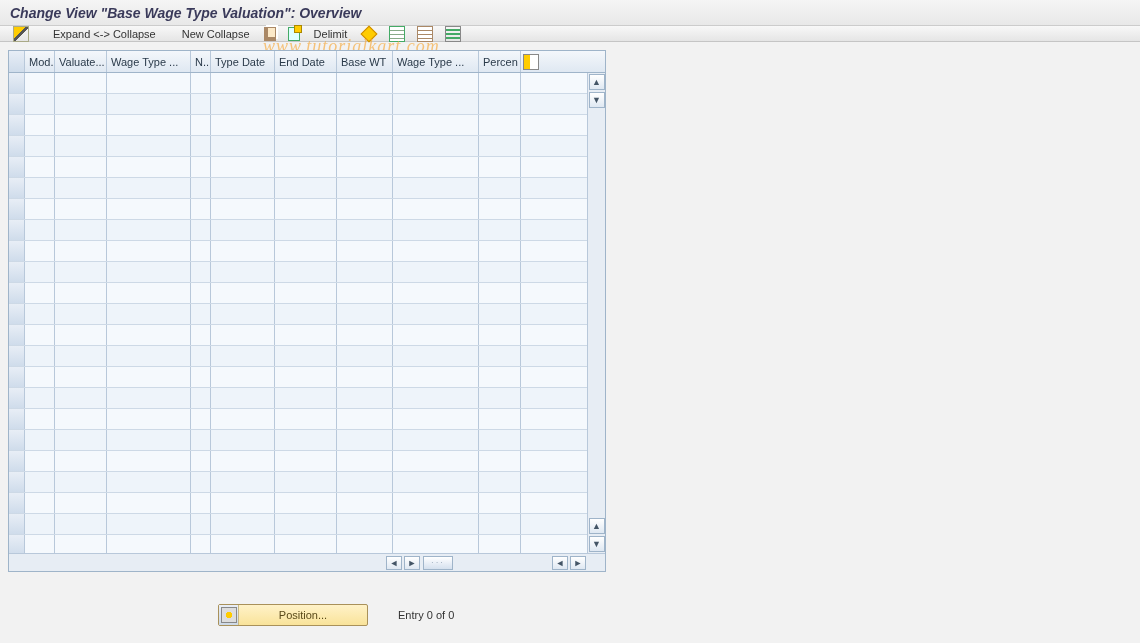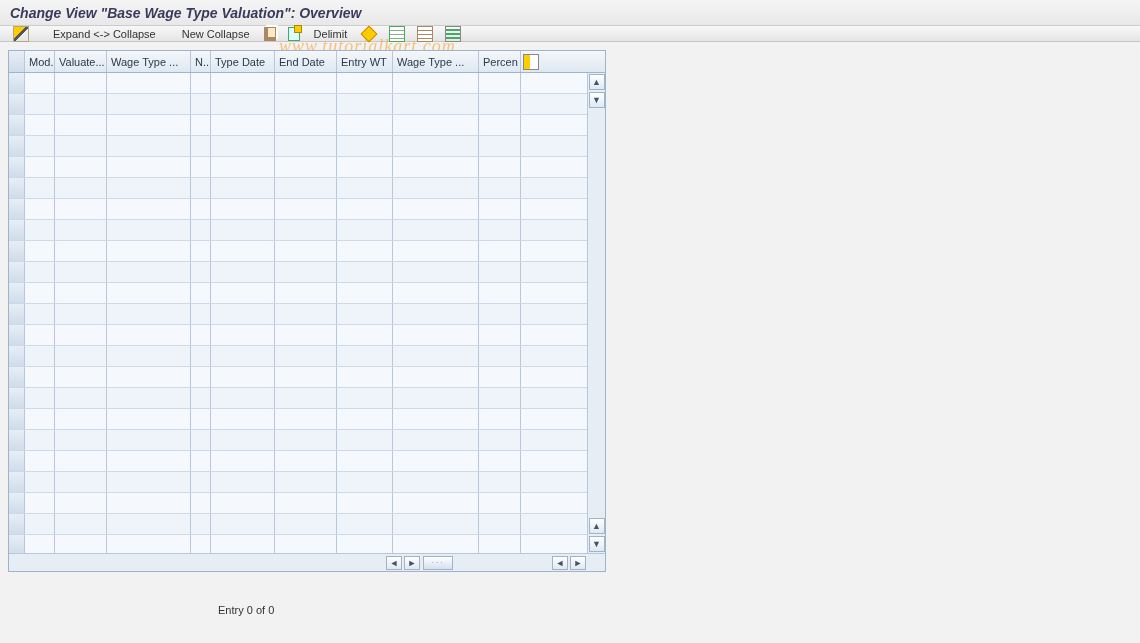--- a/index.html
+++ b/index.html
@@ -62,7 +62,7 @@
     .i-cols { border:1px solid #888; background: linear-gradient(90deg,#fc0 40%,#fff 40%); }
     .watermark {
       position: absolute;
-      top: 36px; left: 279px;
+      top: 36px; left: 263px;
       color: #f6a83a;
       font-size: 18px;
       font-family: Georgia, serif;

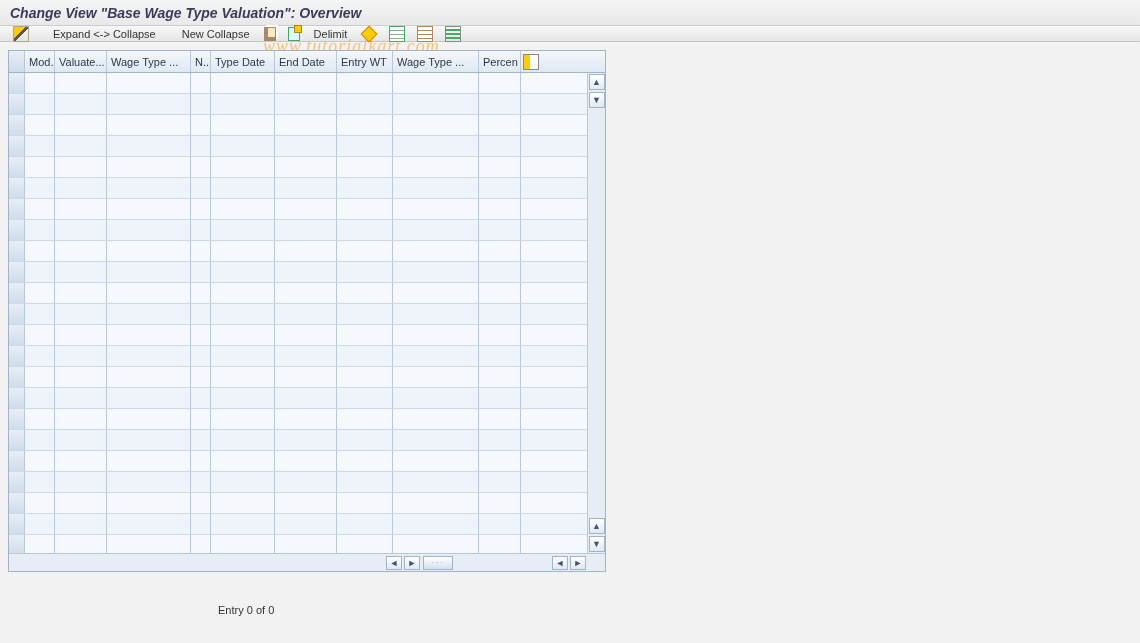--- a/index.html
+++ b/index.html
@@ -236,7 +236,7 @@
       <div class="gh-cell c3">N..</div>
       <div class="gh-cell c4">Type Date</div>
       <div class="gh-cell c5">End Date</div>
-      <div class="gh-cell c6">Entry WT</div>
+      <div class="gh-cell c6">Base WT</div>
       <div class="gh-cell c7">Wage Type ...</div>
       <div class="gh-cell c8">Percen</div>
       <div class="gh-config">

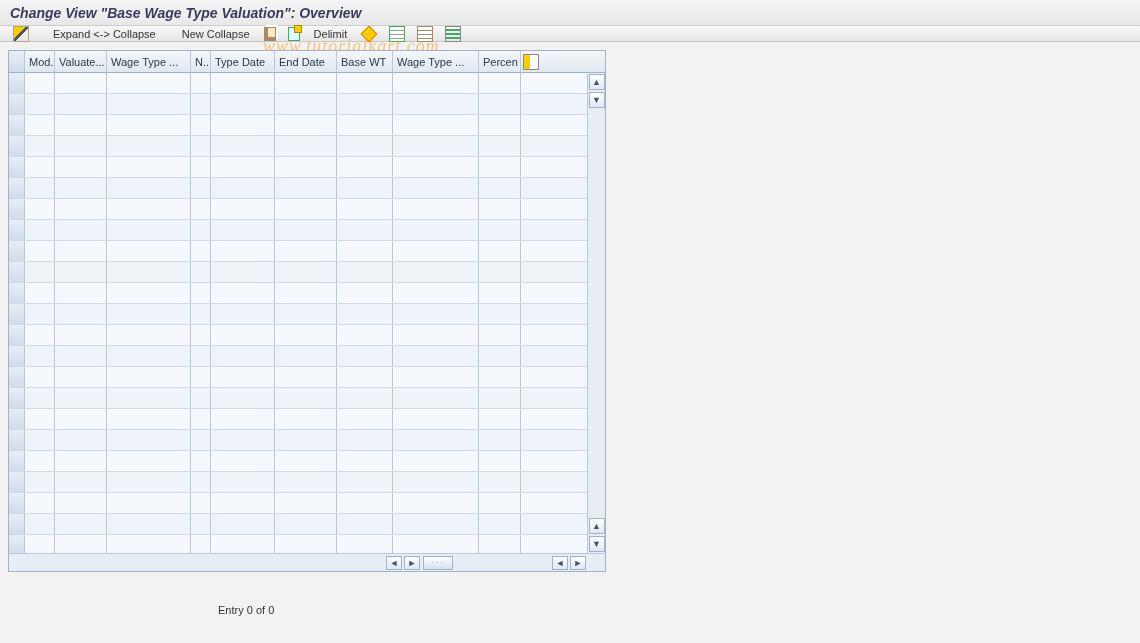--- a/index.html
+++ b/index.html
@@ -545,6 +545,12 @@
   <div style="height:20px"></div>
 
   <div class="footer">
+    <div class="position-btn">
+      <span class="pb-icon">
+          <span class="icon i-cfg"></span>
+        </span>
+      <span class="pb-label">Position...</span>
+    </div>
     <span class="entry-text">Entry 0 of 0</span>
   </div>
 </div>

